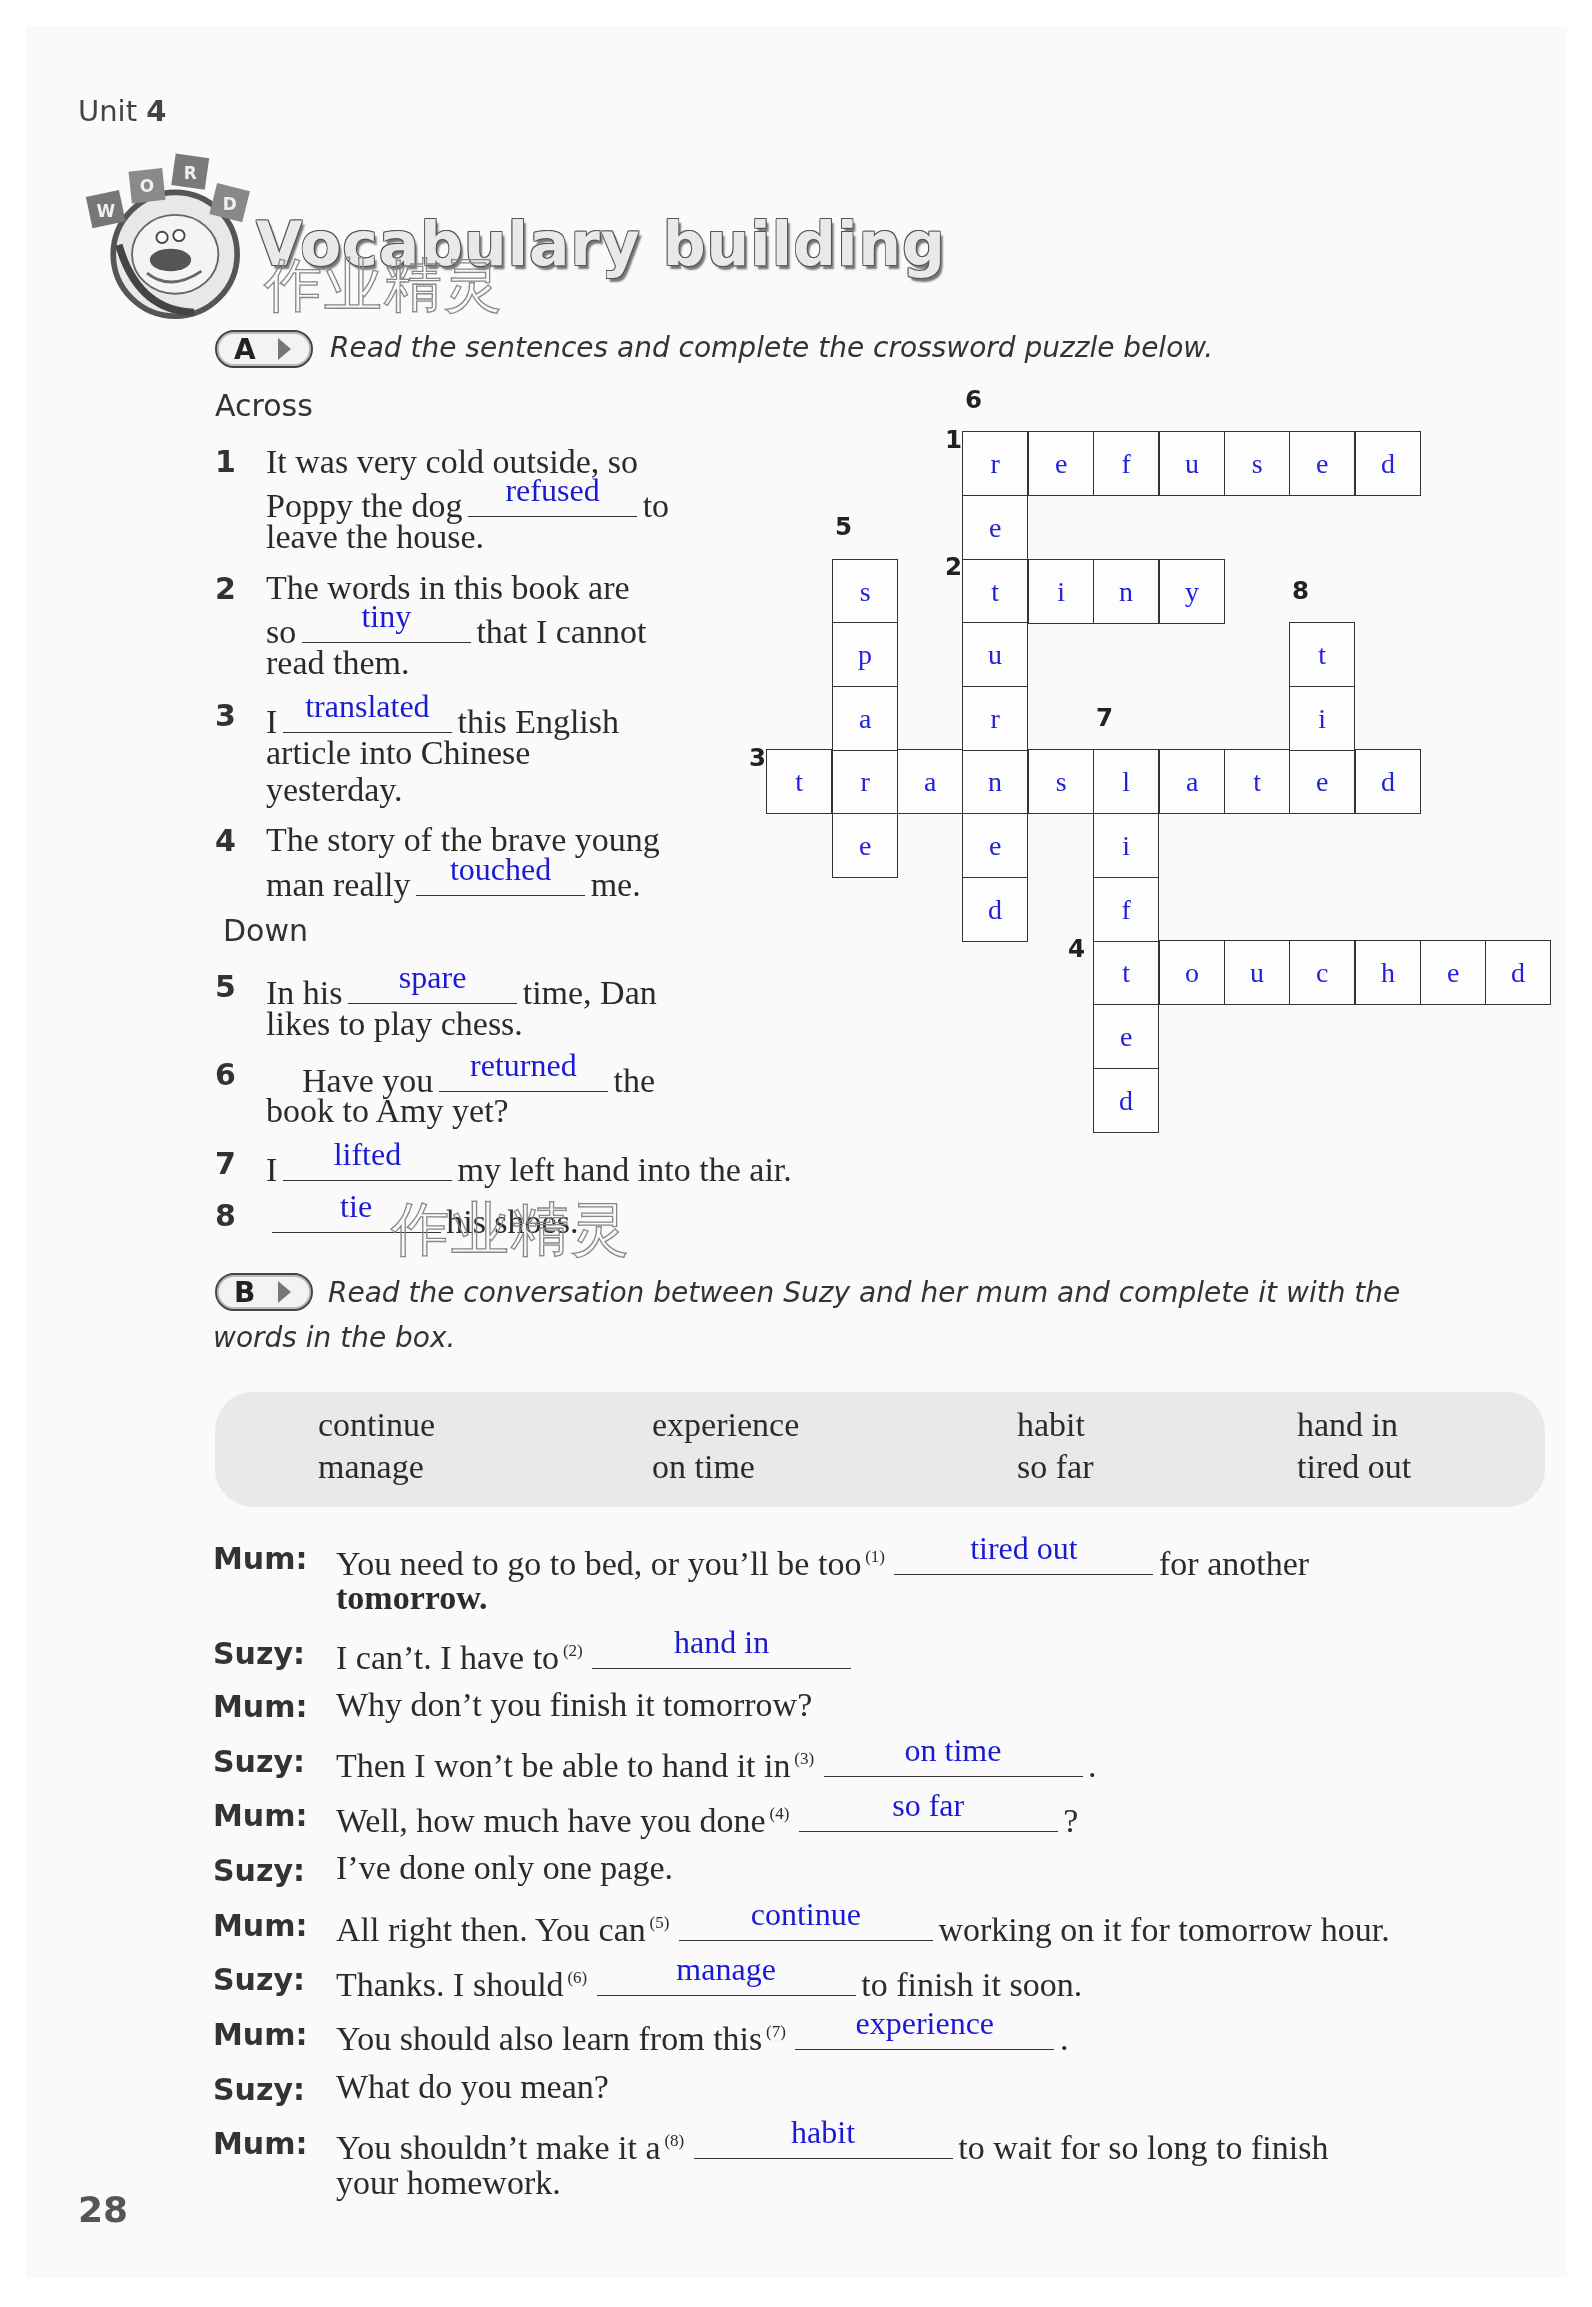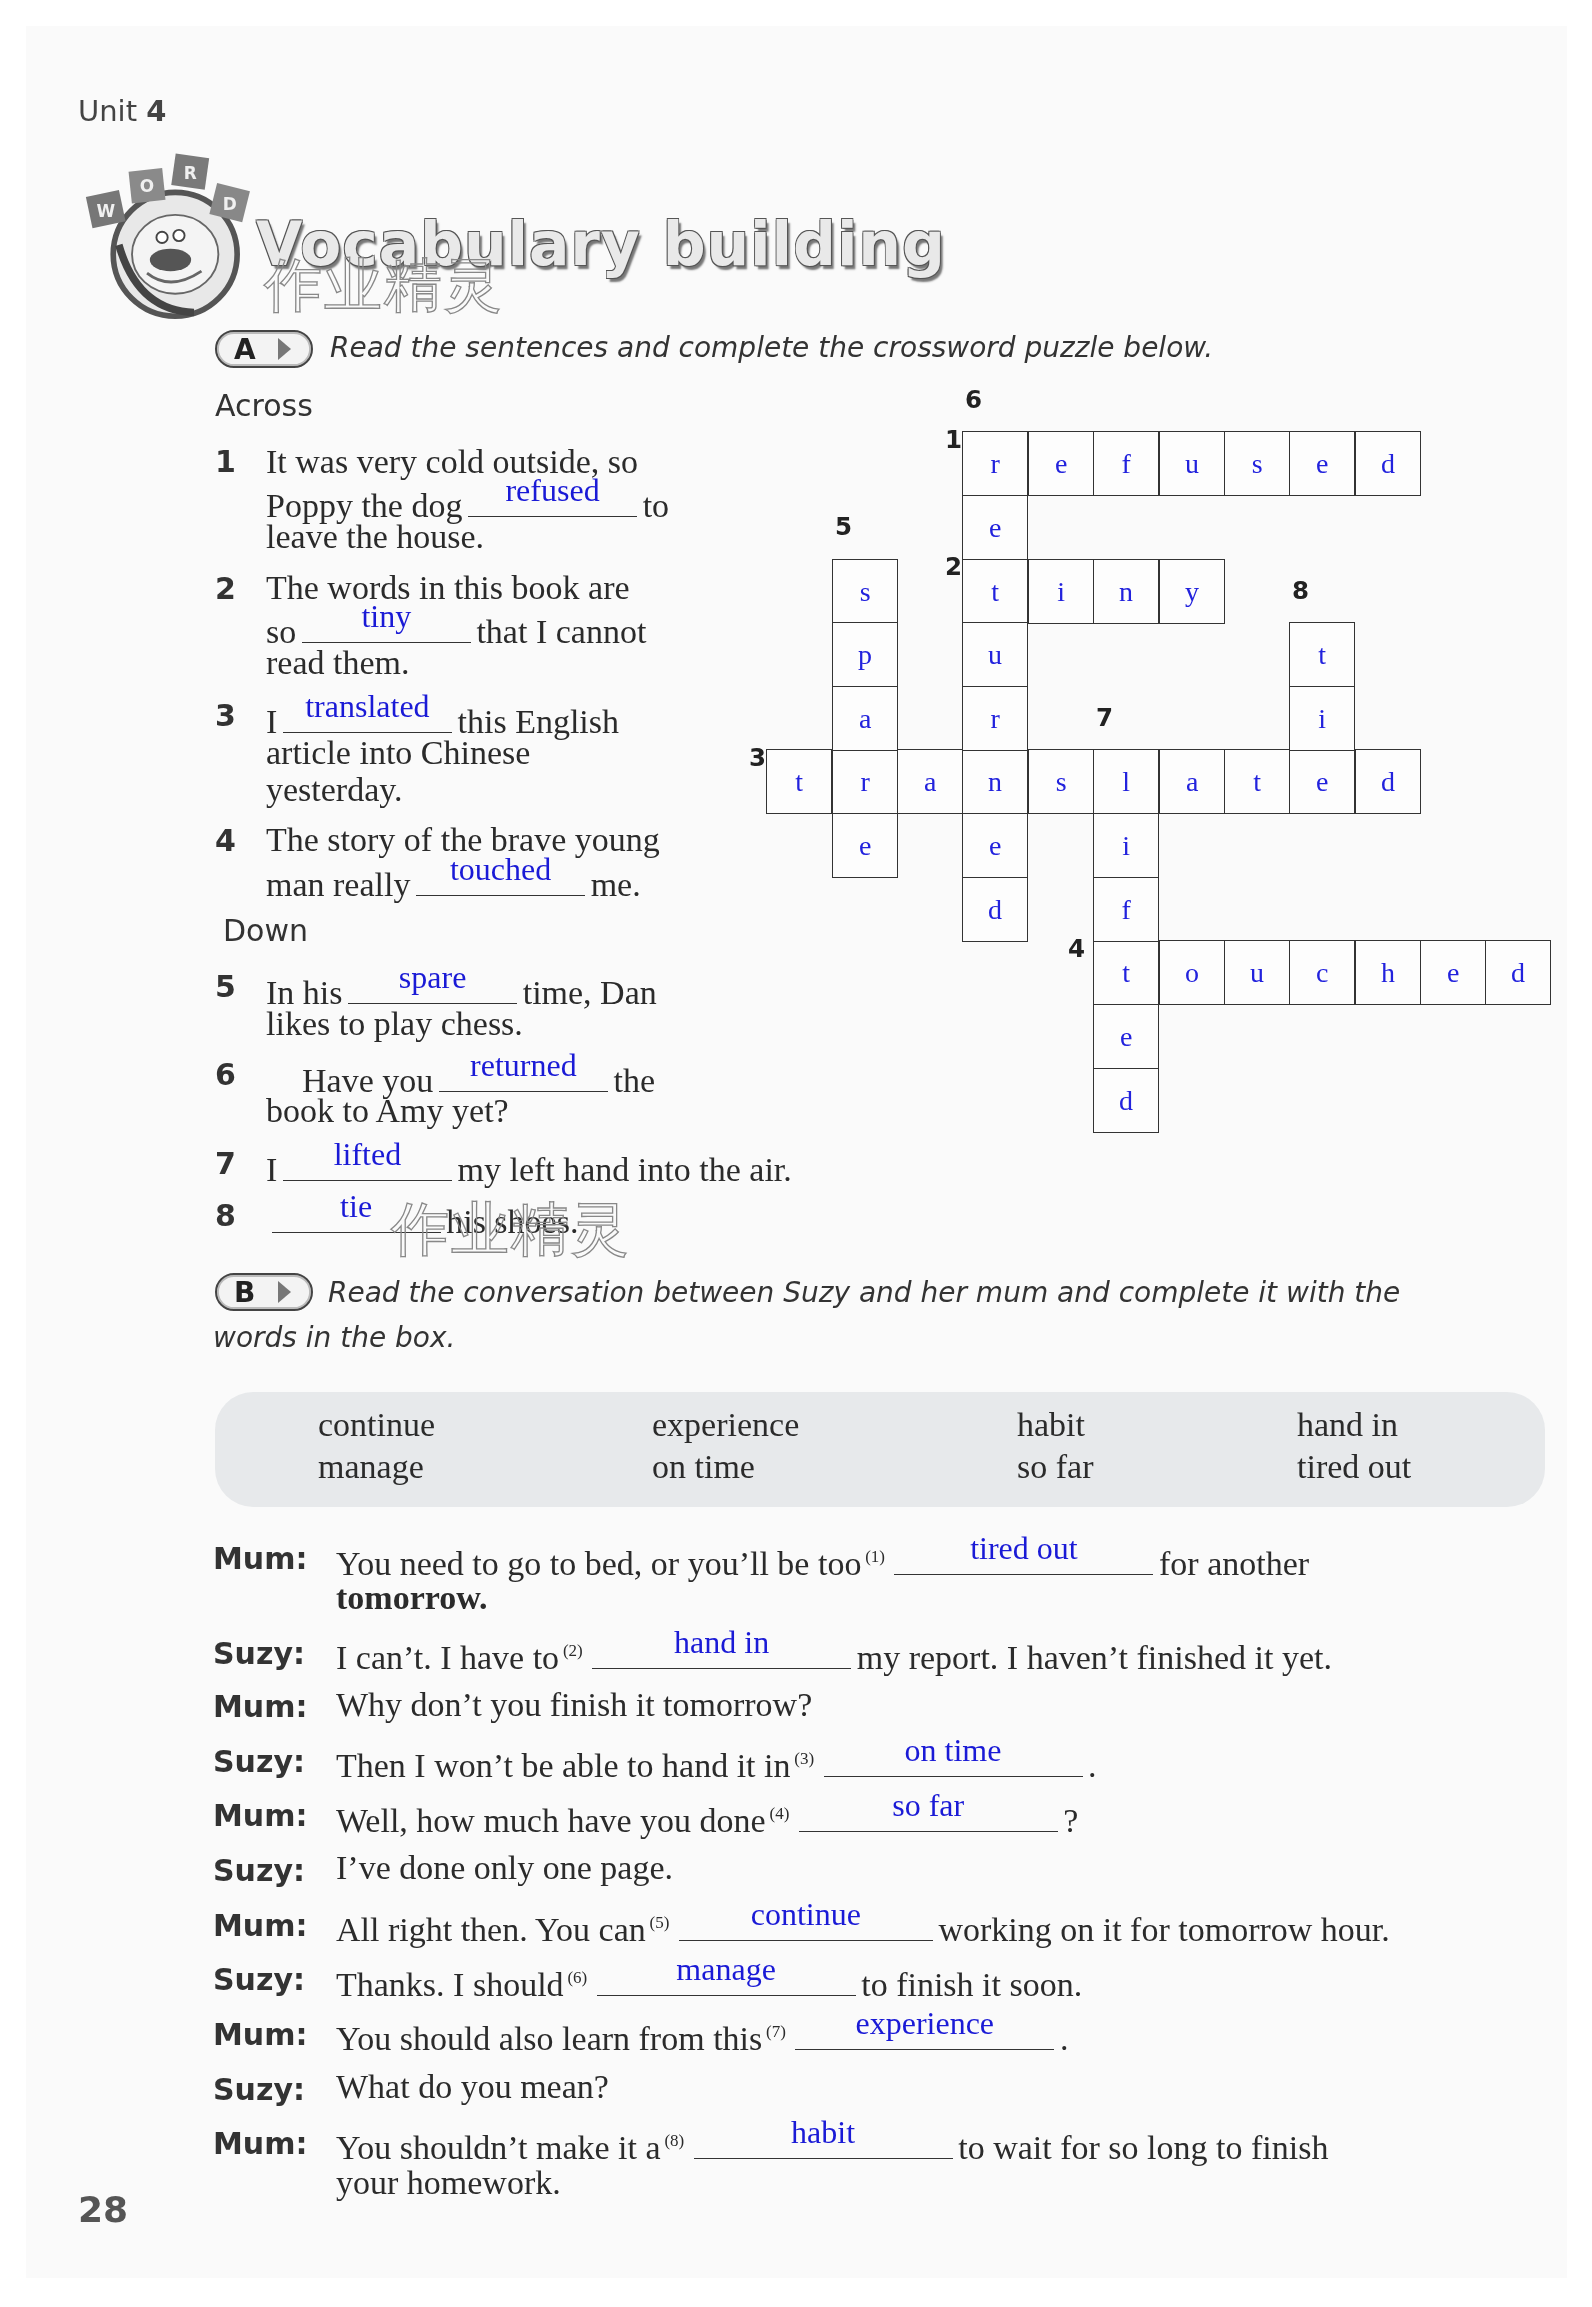--- a/index.html
+++ b/index.html
@@ -184,7 +184,7 @@
     <div class="abs dline" style="left: 336px; top: 1538px;"><span>You need to go to bed, or you’ll be too</span><span class="sup">(1)</span><span class="blank" style="width: 259px;"><span class="ans">tired out</span></span><span>for another</span></div>
     <div class="abs dline" style="left: 336px; top: 1579px; font-weight: bold;">tomorrow.</div>
     <div class="abs speaker" style="left: 213px; top: 1636px;">Suzy:</div>
-    <div class="abs dline" style="left: 336px; top: 1632px;"><span>I can’t. I have to</span><span class="sup">(2)</span><span class="blank" style="width: 259px;"><span class="ans">hand in</span></span><span>my report. I haven’t finished it yet.</span></div>
+    <div class="abs dline" style="left: 336px; top: 1632px;"><span>I can’t. I have to</span><span class="sup">(2)</span><span class="blank" style="width: 259px;"><span class="ans">hand in</span></span></div>
     <div class="abs speaker" style="left: 213px; top: 1689px;">Mum:</div>
     <div class="abs dline" style="left: 336px; top: 1686px;"><span>Why don’t you finish it tomorrow?</span></div>
     <div class="abs speaker" style="left: 213px; top: 1744px;">Suzy:</div>

